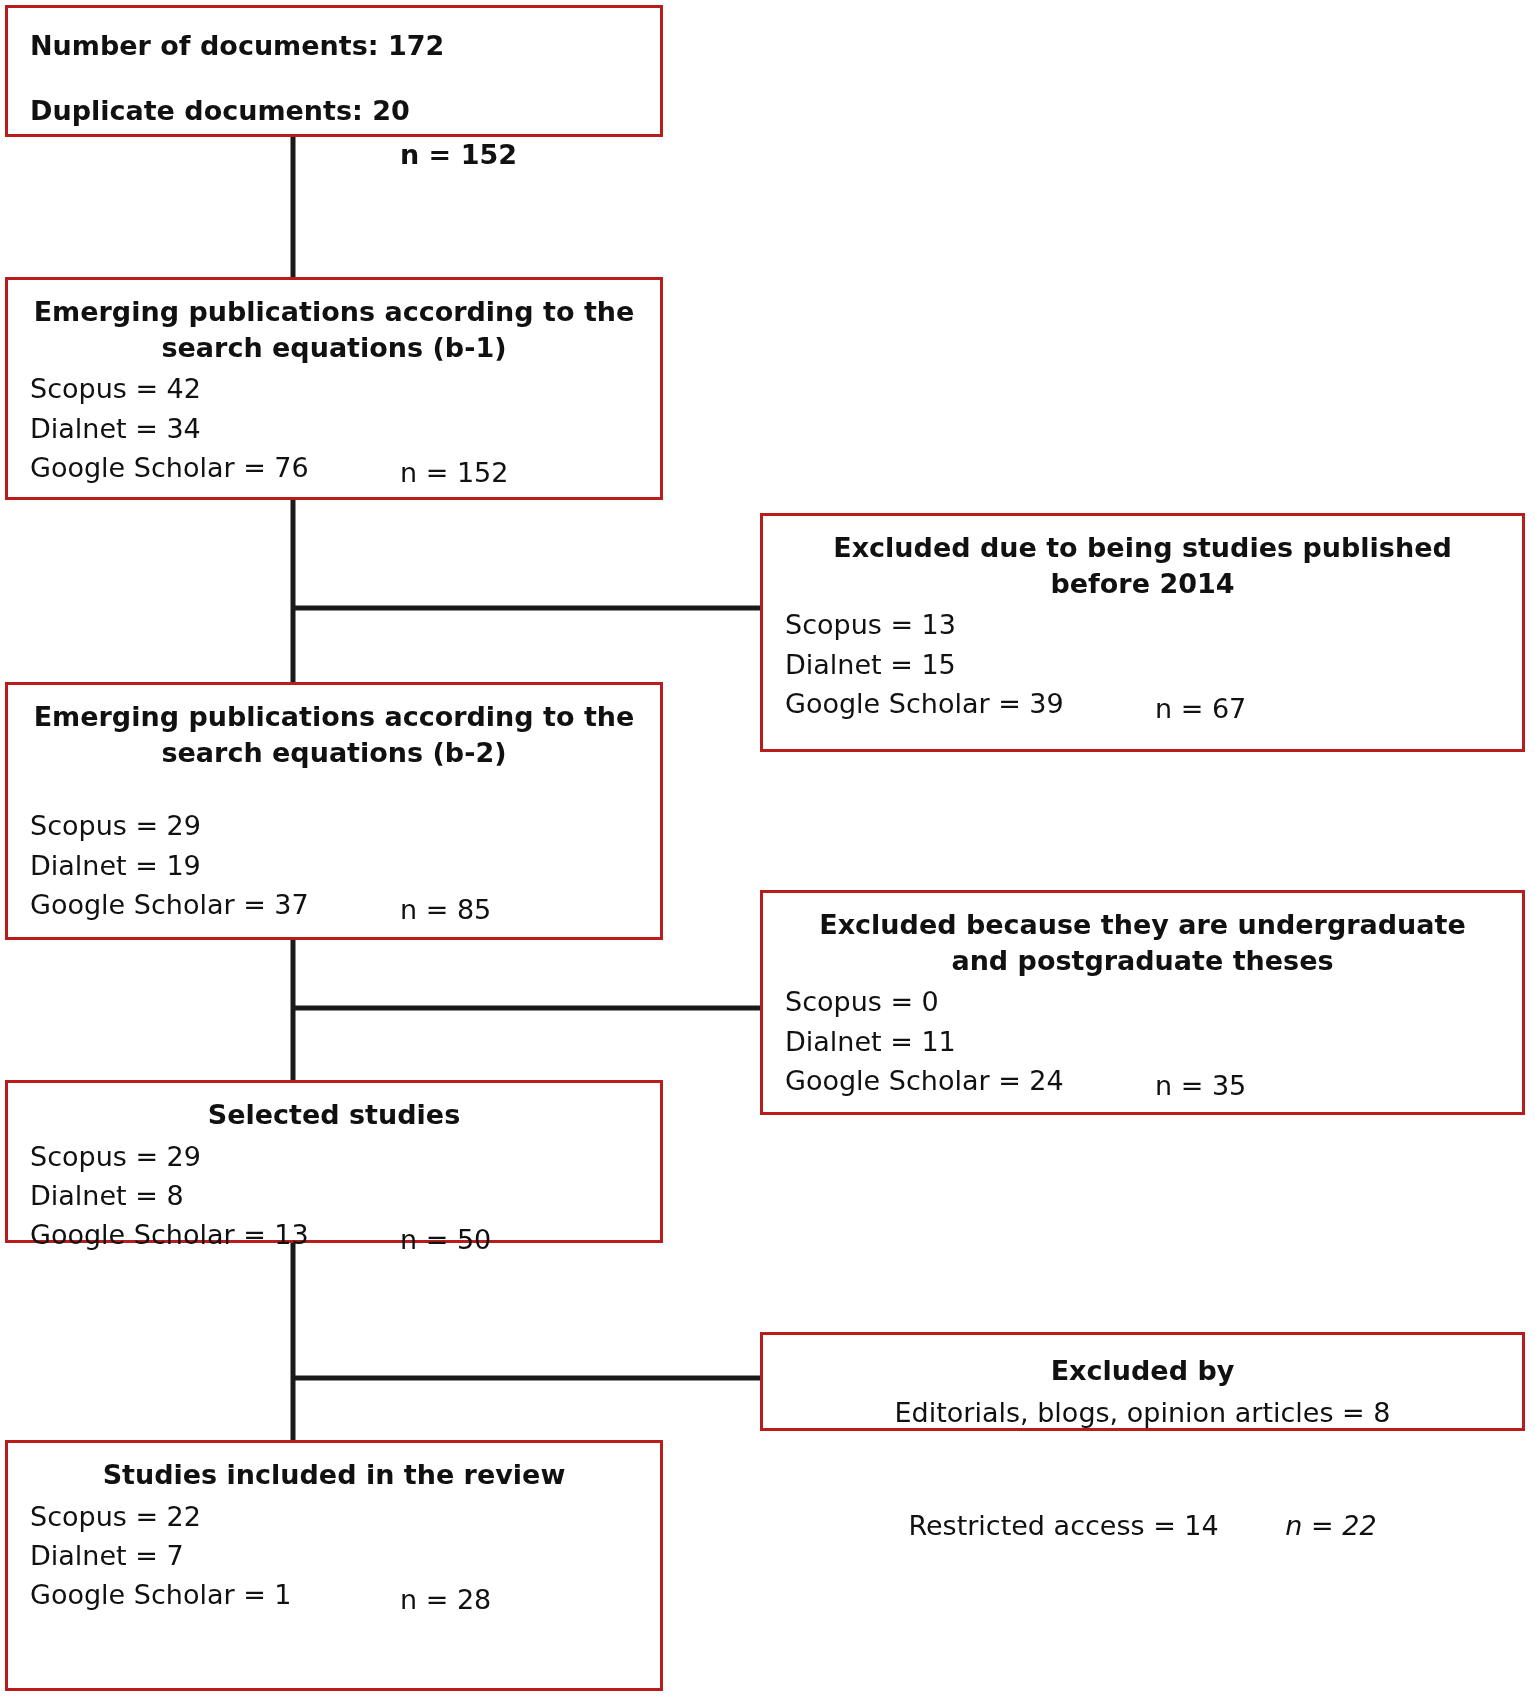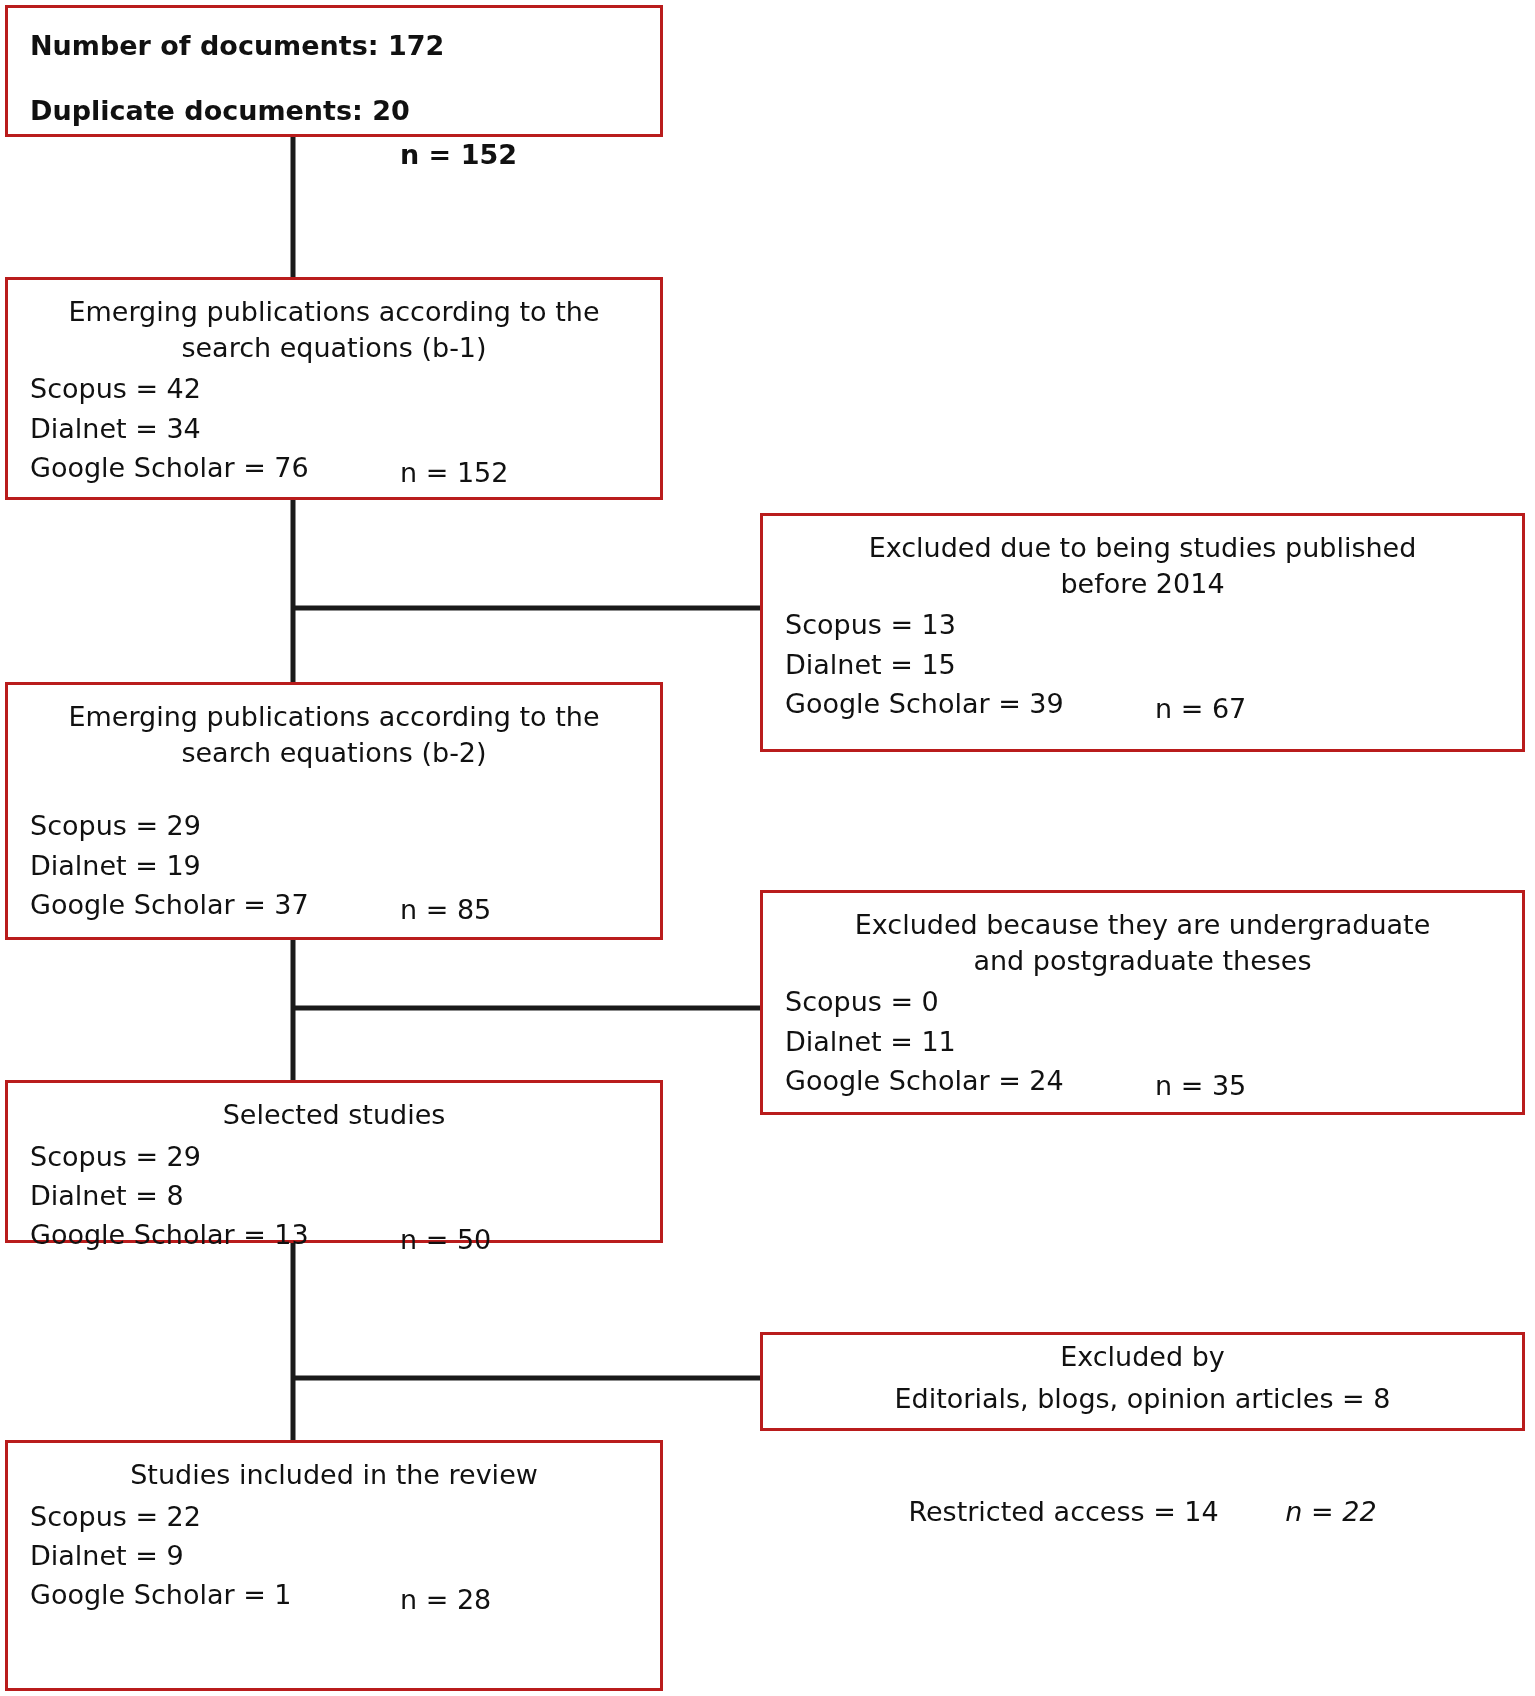--- a/index.html
+++ b/index.html
@@ -33,7 +33,7 @@
     padding: 14px 22px 10px 22px;
   }
   .box-title {
-    font-weight: normal;
+    font-weight: bold;
     font-size: 27px;
     line-height: 1.32;
     text-align: center;

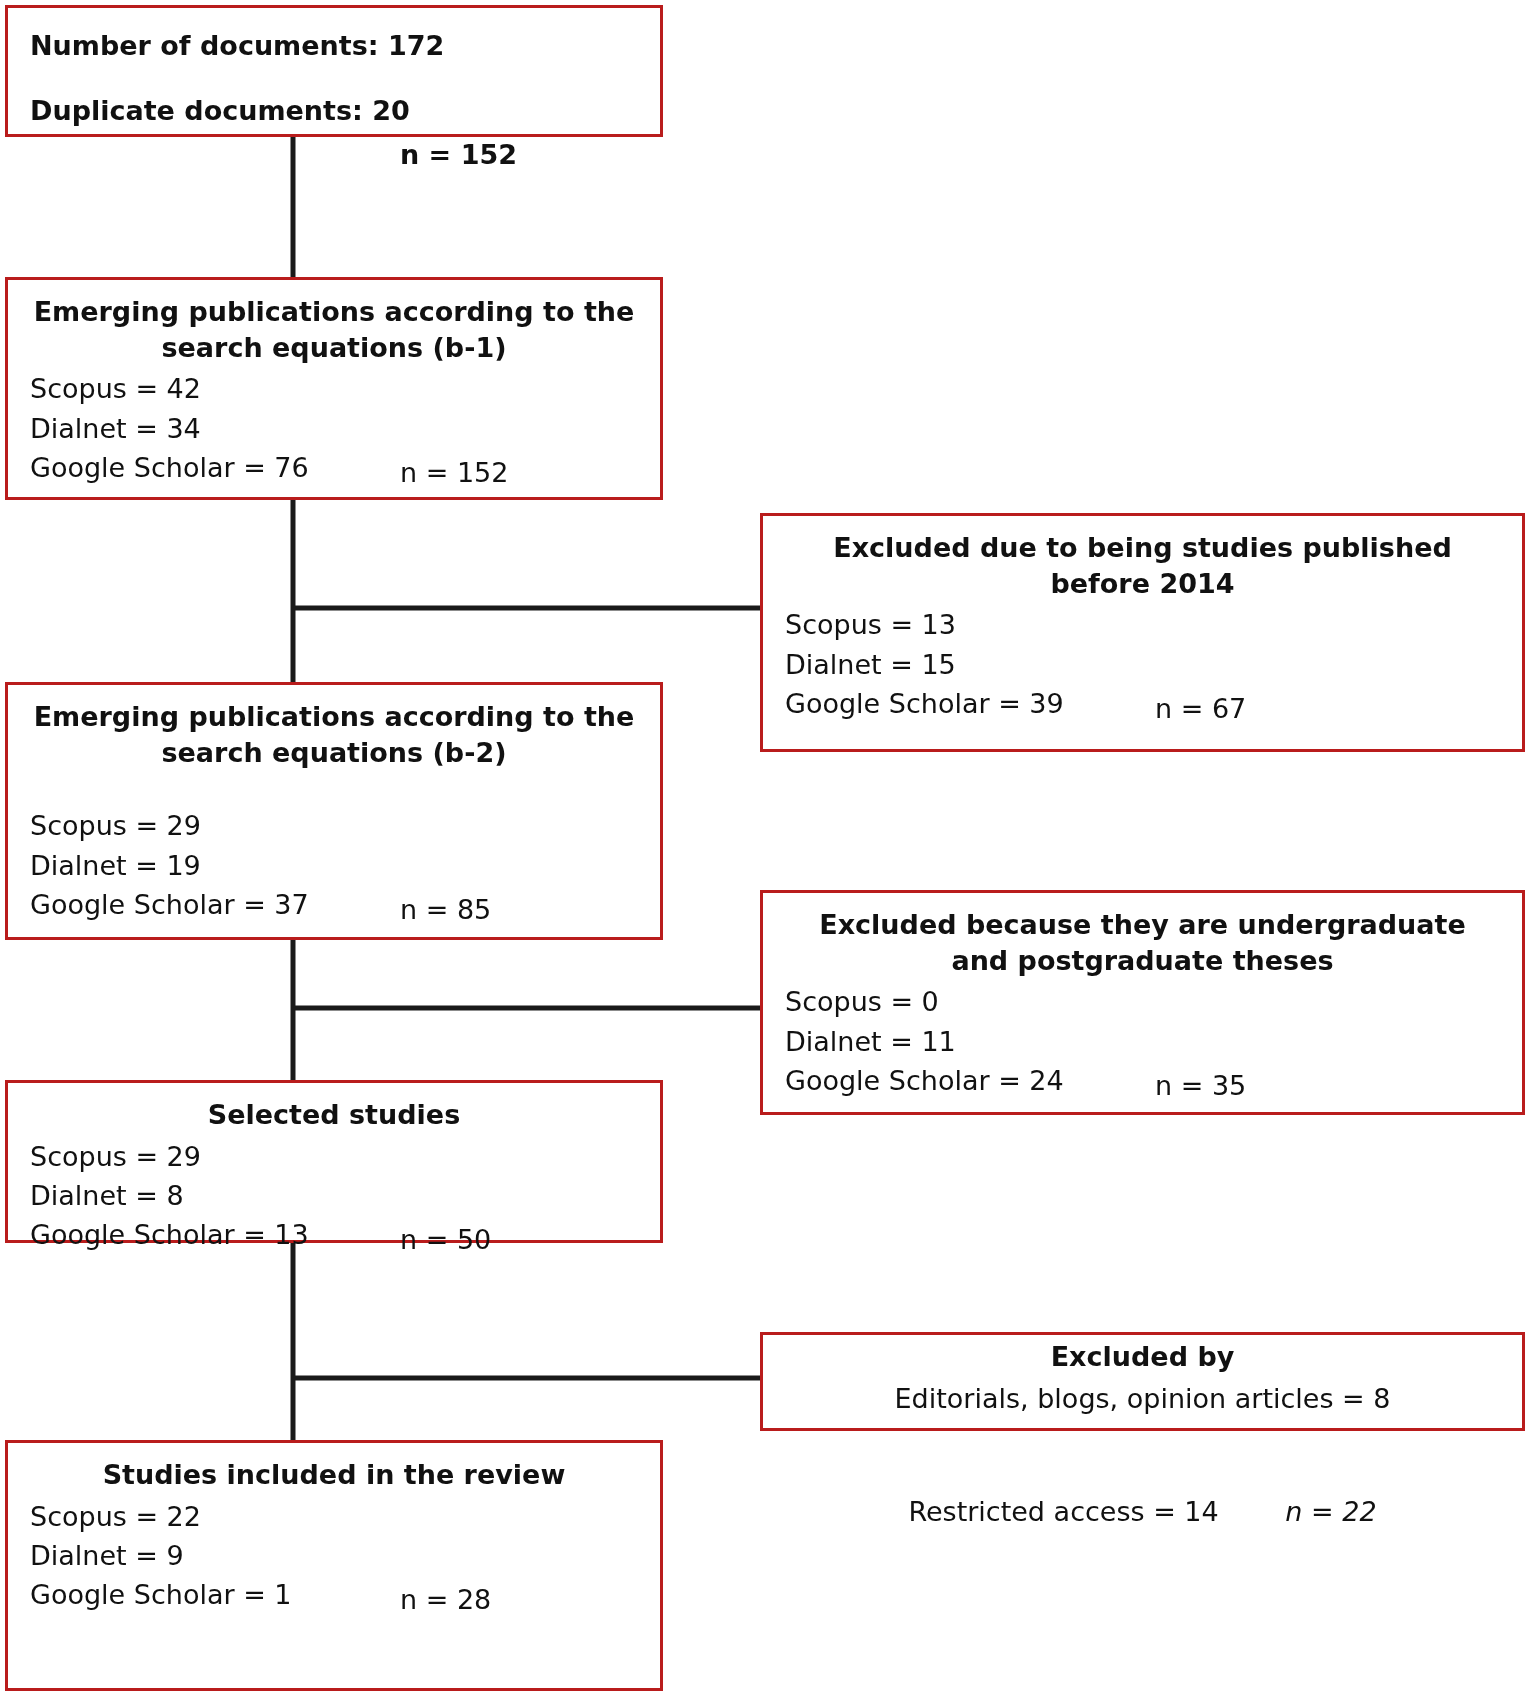--- a/index.html
+++ b/index.html
@@ -79,7 +79,7 @@
   #box-included       { left: 5px;   top: 1440px; width: 658px; height: 251px; }
   #box-excluded-year  { left: 760px; top: 513px;  width: 765px; height: 239px; }
   #box-excluded-theses{ left: 760px; top: 890px;  width: 765px; height: 225px; }
-  #box-excluded-other { left: 760px; top: 1332px; width: 765px; height: 99px;  padding-top: 4px; }
+  #box-excluded-other { left: 760px; top: 1332px; width: 765px; height: 99px;  padding-top: 18px; }
   #box-excluded-other .row { text-align: center; }
   #box-documents .row { margin-bottom: 26px; }
   #box-publications-b2 .rows { margin-top: 36px; }

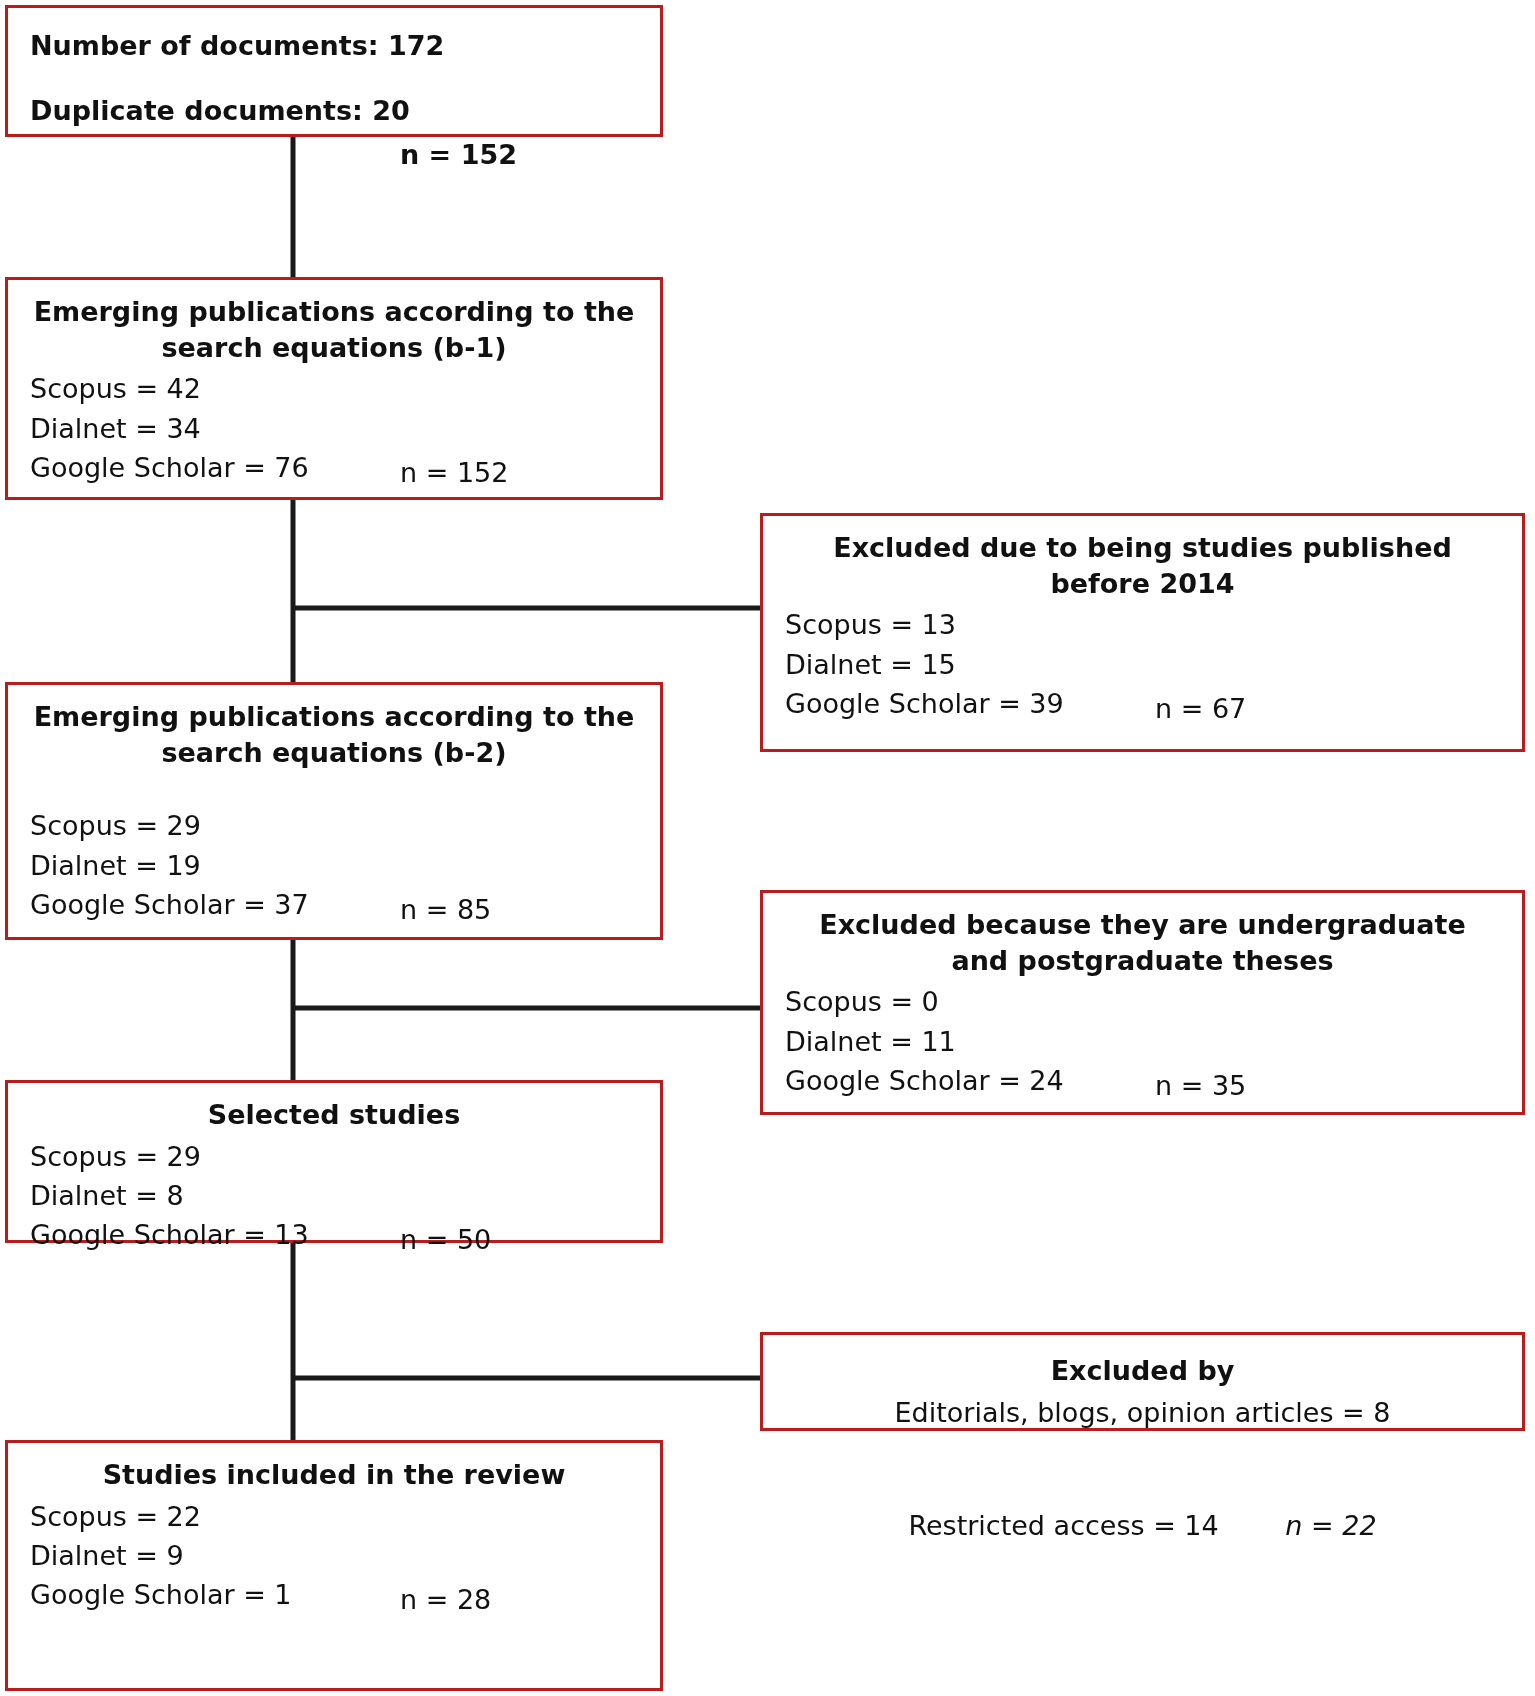--- a/index.html
+++ b/index.html
@@ -229,7 +229,7 @@
         <span class="label">Scopus = 22</span>
       </div>
       <div class="row">
-        <span class="label">Dialnet = 9</span>
+        <span class="label">Dialnet = 7</span>
         <span class="nval">n = 28</span>
       </div>
       <div class="row">

